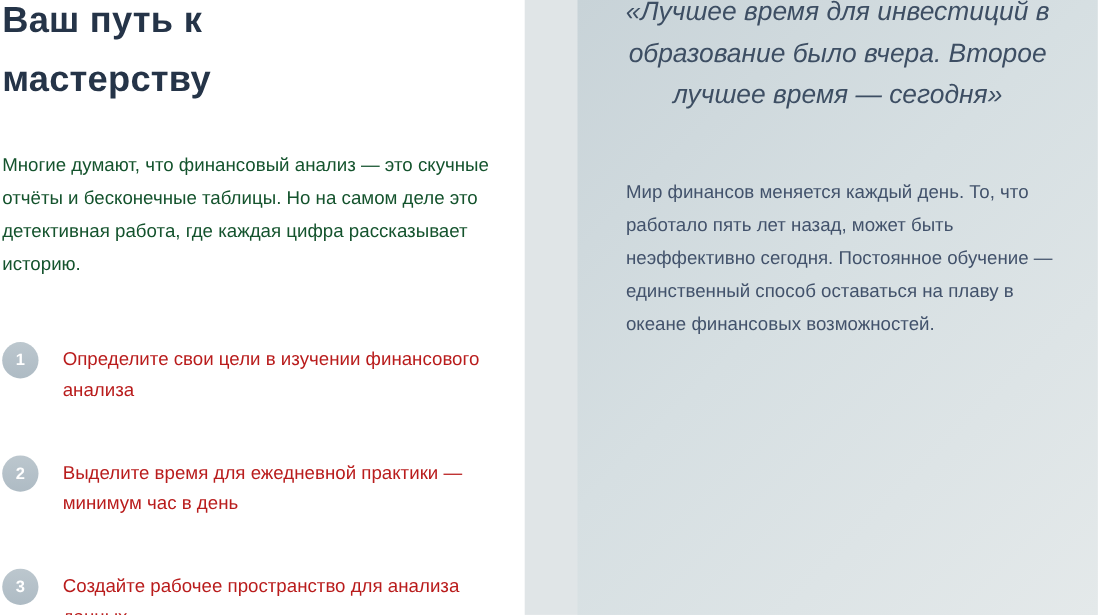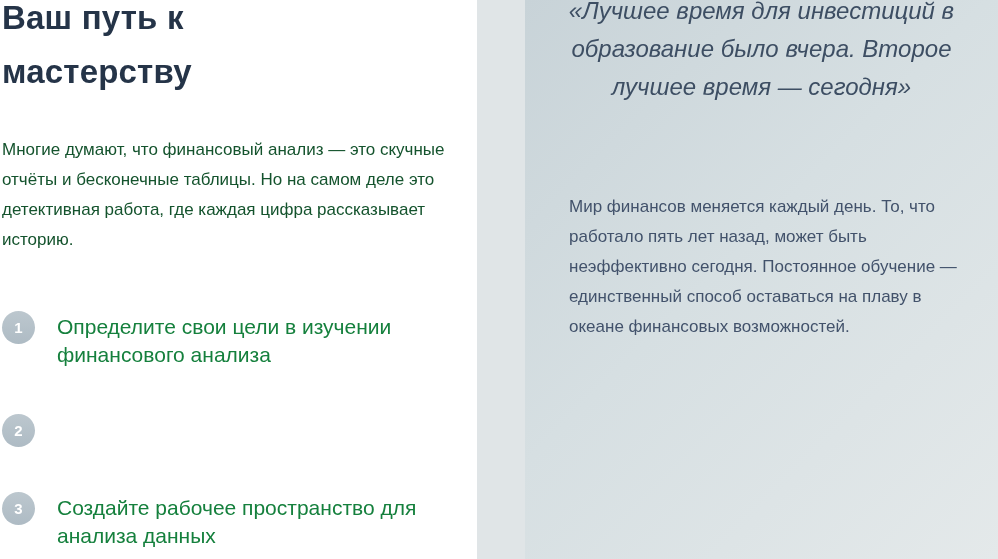--- a/index.html
+++ b/index.html
@@ -78,7 +78,7 @@
     color: #3d4e63;
   }
   .quote-body {
-    margin-top: 86px;
+    margin-top: 54px;
     margin-left: 44px;
     width: 402px;
     font-size: 17px; line-height: 30px;

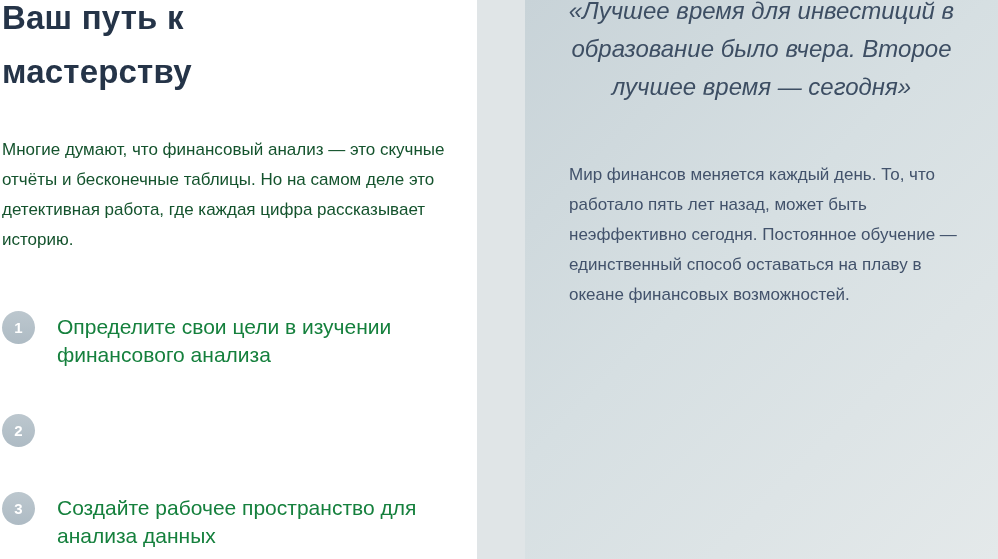--- a/index.html
+++ b/index.html
@@ -54,8 +54,8 @@
   .step-text {
     margin-top: 2px;
     width: 392px;
-    font-size: 21px; line-height: 28px;
-    color: #15803d;
+    font-size: 17px; line-height: 28px;
+    color: #b91c1c;
   }
 
   

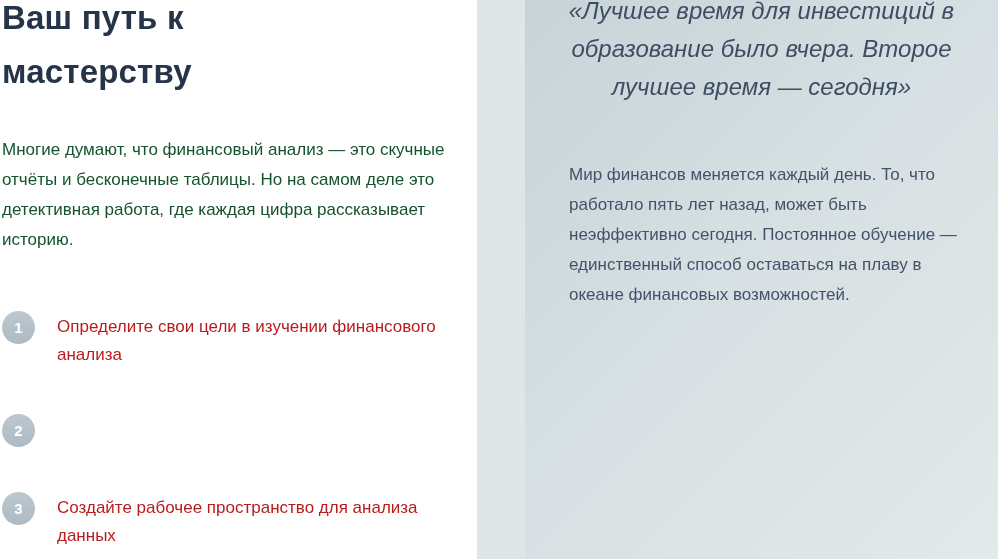--- a/index.html
+++ b/index.html
@@ -103,6 +103,7 @@
       </li>
       <li class="step-item">
         <span class="step-circle">2</span>
+        <span class="step-text">Выделите время для ежедневной практики — минимум час в день</span>
       </li>
       <li class="step-item">
         <span class="step-circle">3</span>

